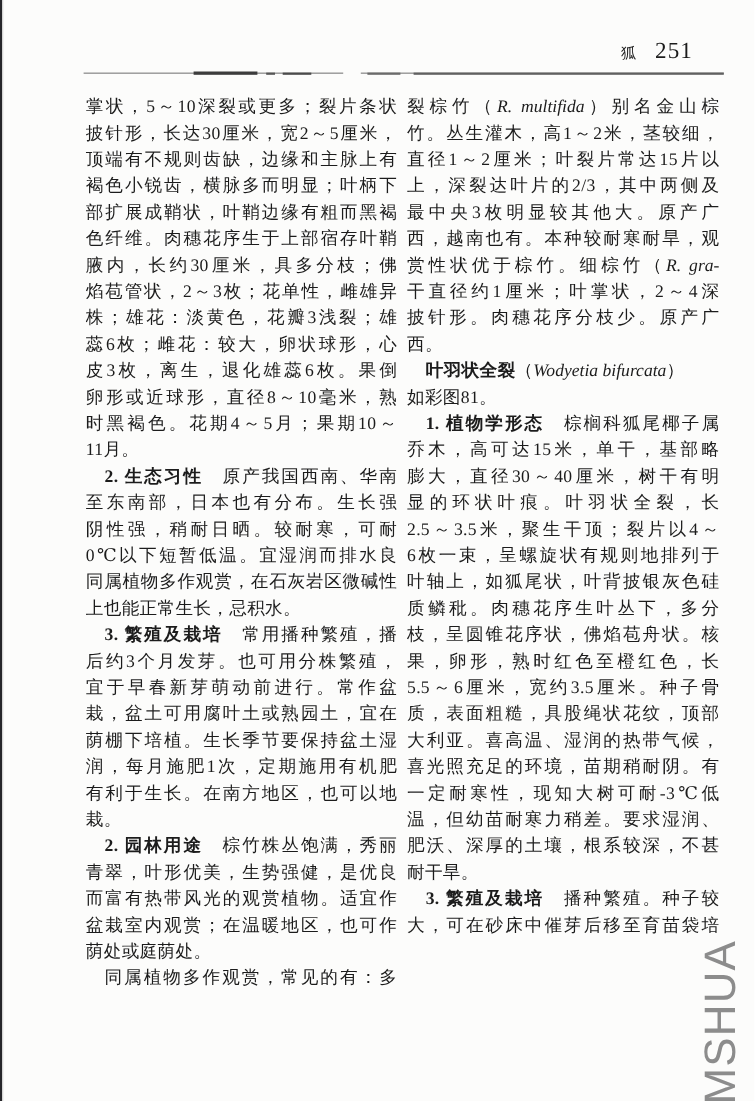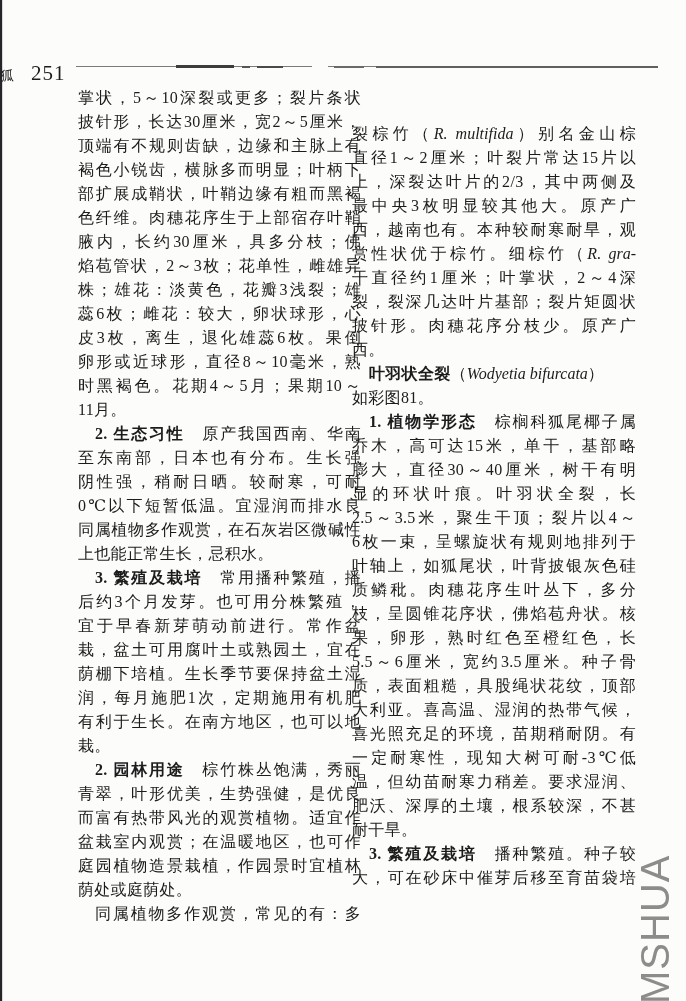--- a/index.html
+++ b/index.html
@@ -17,7 +17,7 @@
   .scan-edge{position:absolute;left:0;top:0;width:2px;height:1001px;background:#26262a;}
   .scan-edge2{position:absolute;left:2px;top:0;width:1px;height:1001px;background:#d8d8d6;}
 
-  .running-head{position:absolute;top:34px;left:0;right:56px;text-align:left;white-space:nowrap;margin-top:27px;}
+  .running-head{position:absolute;top:34px;left:0;right:56px;text-align:right;white-space:nowrap;}
   .section-char{font-size:14px;letter-spacing:0;margin-right:17px;color:#222;}
   .page-num{font-size:21px;letter-spacing:1px;}
 

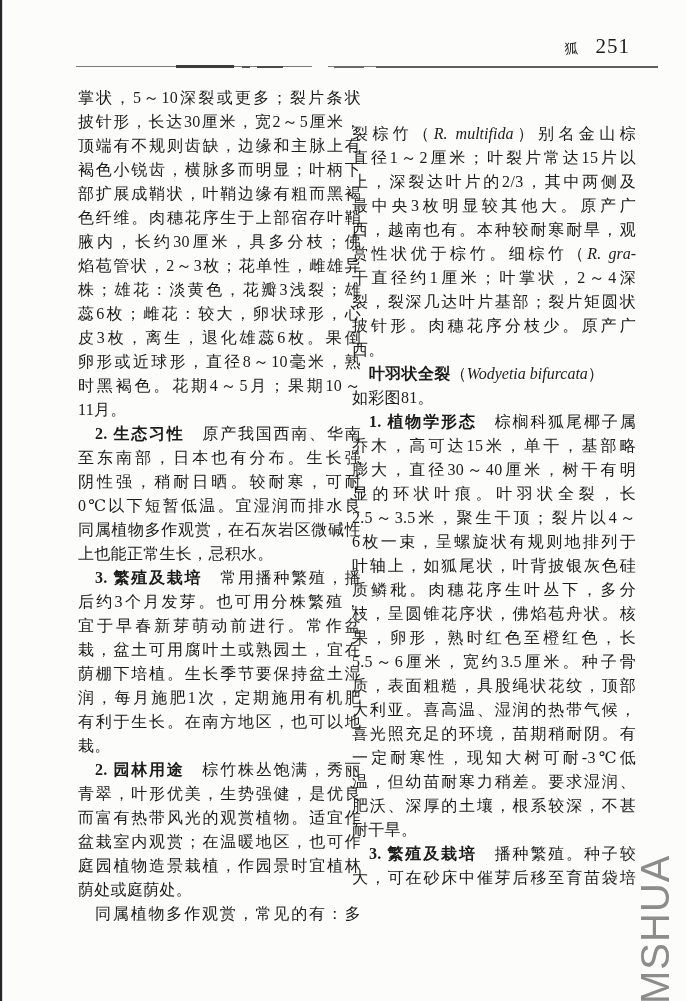--- a/index.html
+++ b/index.html
@@ -33,7 +33,7 @@
 
   .col{position:absolute;top:86px;font-size:16px;line-height:24px;}
   .col-left{left:78px;width:283px;}
-  .col-right{left:352px;width:284px;margin-top:36px;}
+  .col-right{left:370px;width:284px;}
   .line{height:24px;overflow:hidden;text-align:justify;text-align-last:justify;letter-spacing:.3px;}
   .line.end{text-align:left;text-align-last:left;}
   .line.ind{text-indent:17px;}

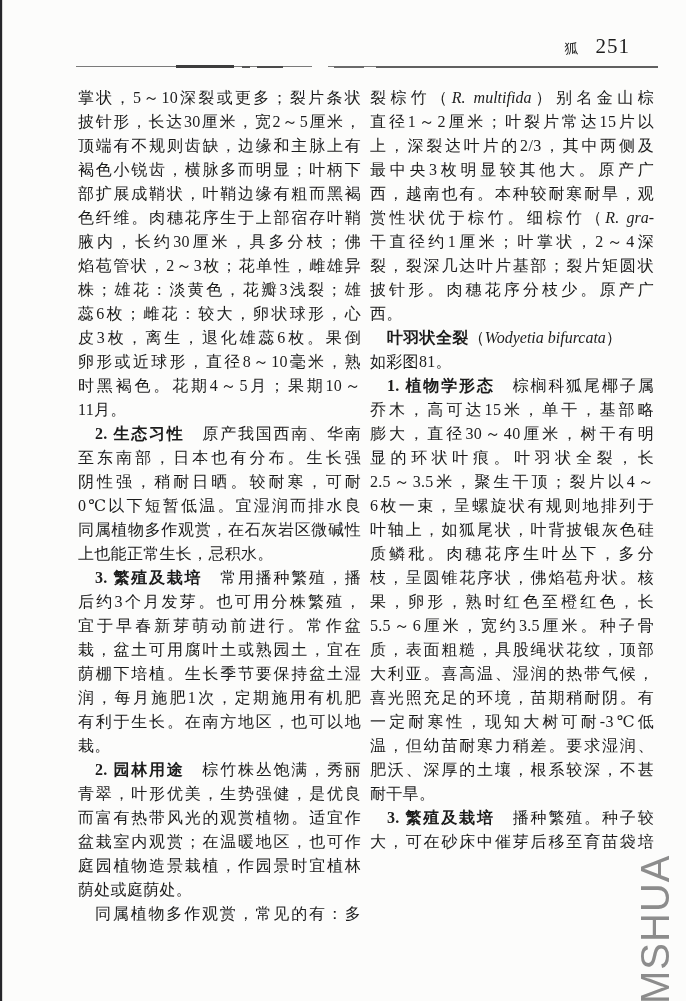--- a/index.html
+++ b/index.html
@@ -107,6 +107,7 @@
     </div>
   <div class="col col-right">
       <div class="line"><span>裂棕竹（</span><span class="i">R. multifida</span><span>）别名金山棕</span></div>
+      <div class="line"><span>竹。丛生灌木，高1～2米，茎较细，</span></div>
       <div class="line"><span>直径1～2厘米；叶裂片常达15片以</span></div>
       <div class="line"><span>上，深裂达叶片的2/3，其中两侧及</span></div>
       <div class="line"><span>最中央3枚明显较其他大。原产广</span></div>

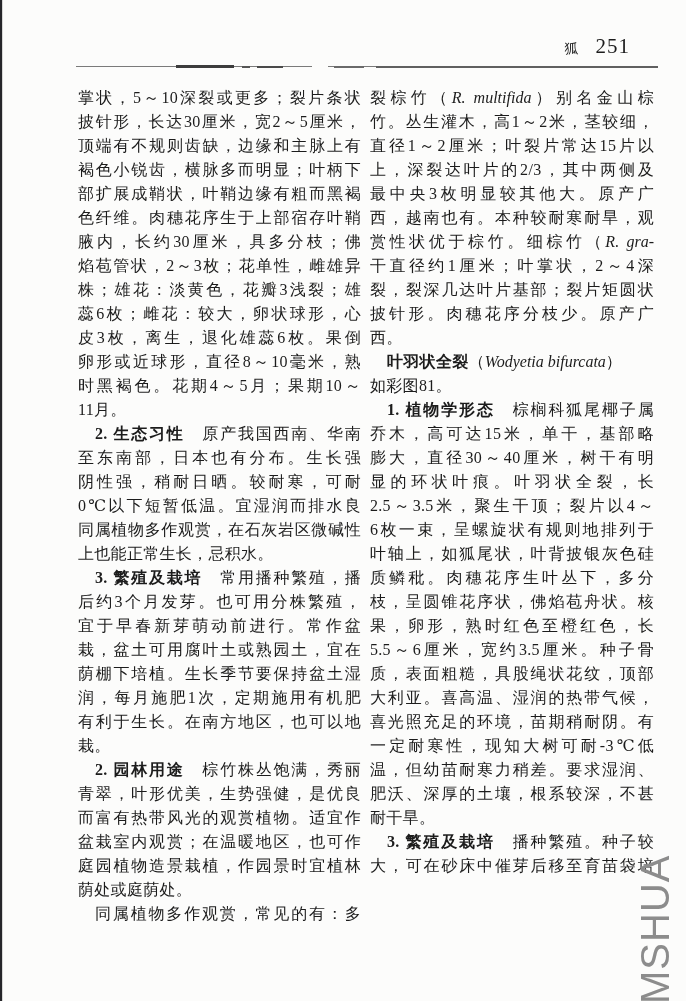--- a/index.html
+++ b/index.html
@@ -114,7 +114,6 @@
       <div class="line"><span>西，越南也有。本种较耐寒耐旱，观</span></div>
       <div class="line"><span>赏性状优于棕竹。细棕竹（</span><span class="i">R. gra-</span></div>
       <div class="line"><span>干直径约1厘米；叶掌状，2～4深</span></div>
-      <div class="line"><span>裂，裂深几达叶片基部；裂片矩圆状</span></div>
       <div class="line"><span>披针形。肉穗花序分枝少。原产广</span></div>
       <div class="line end"><span>西。</span></div>
       <div class="line end ind"><span class="b">叶羽状全裂</span><span>（</span><span class="i">Wodyetia bifurcata</span><span>）</span></div>

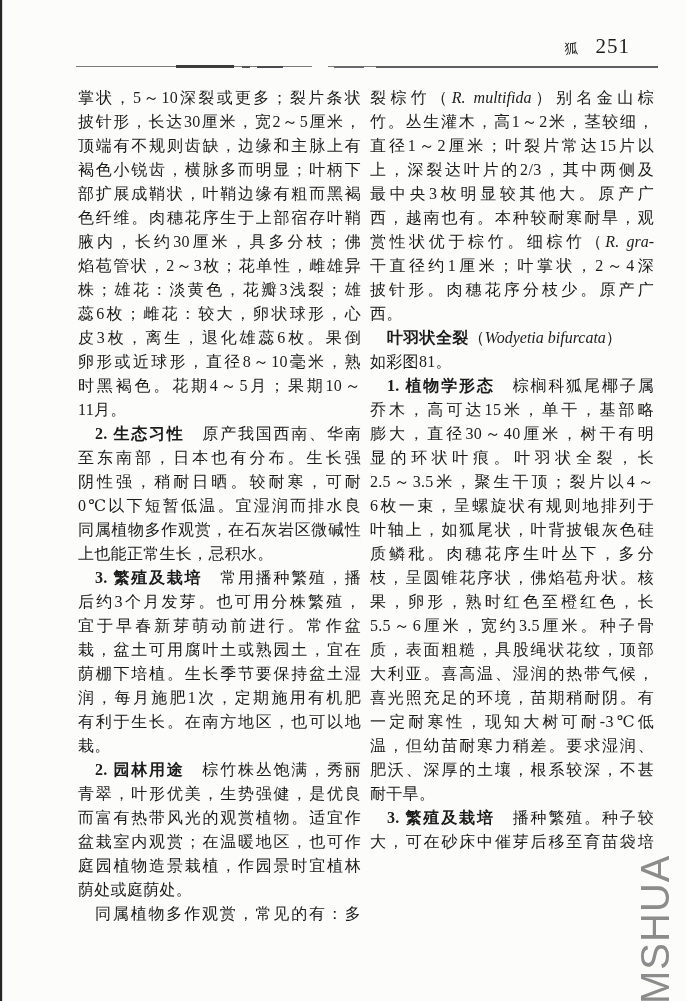--- a/index.html
+++ b/index.html
@@ -101,7 +101,6 @@
       <div class="line"><span>青翠，叶形优美，生势强健，是优良</span></div>
       <div class="line"><span>而富有热带风光的观赏植物。适宜作</span></div>
       <div class="line"><span>盆栽室内观赏；在温暖地区，也可作</span></div>
-      <div class="line"><span>庭园植物造景栽植，作园景时宜植林</span></div>
       <div class="line end"><span>荫处或庭荫处。</span></div>
       <div class="line ind"><span>同属植物多作观赏，常见的有：多</span></div>
     </div>

